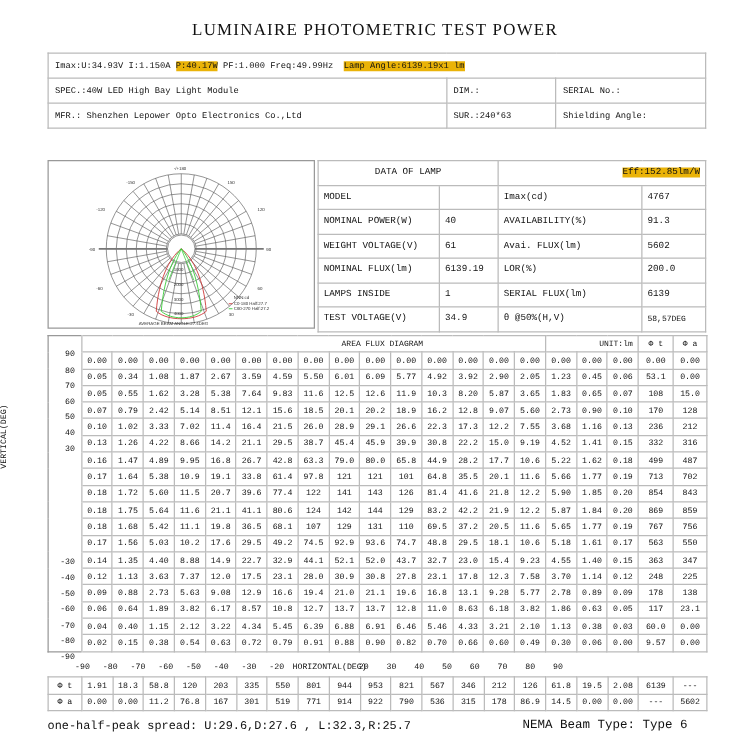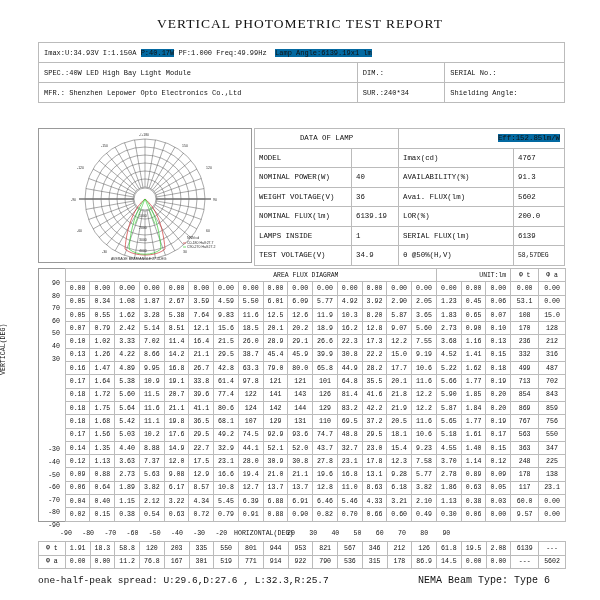--- a/index.html
+++ b/index.html
@@ -34,7 +34,7 @@
 </head>
 <body>
 
-<div class="title">VERTICAL PHOTOMETRIC TEST REPORT</div>
+<div class="title">LUMINAIRE PHOTOMETRIC TEST POWER</div>
 
 <table class="info">
   <tbody>

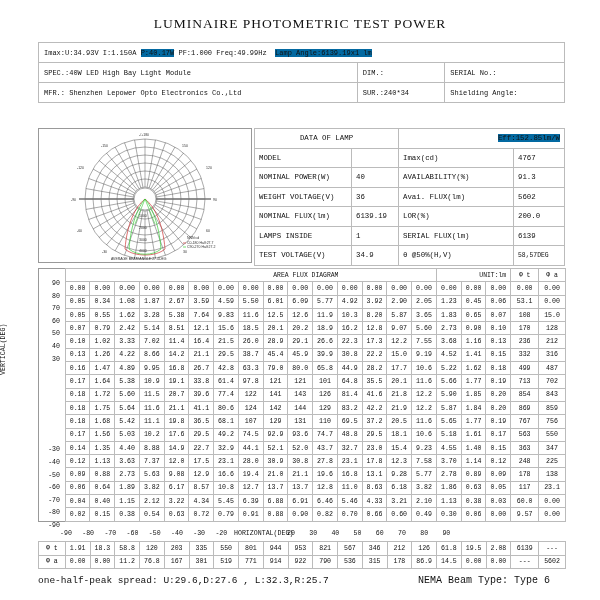--- a/index.html
+++ b/index.html
@@ -7,7 +7,7 @@
          font-family:"Liberation Mono","DejaVu Sans Mono",monospace; color:#111; }
   .title { position:absolute; left:0; top:16px; width:600px; text-align:center;
            font-family:"Liberation Serif","DejaVu Serif",serif; font-size:13.5px; letter-spacing:1px; }
-  .hl { background:#0369a1; }
+  .hl { background:#eab308; }
   
   .info { position:absolute; left:38px; top:42px; width:527px; border:1px solid #999; border-collapse:collapse; }
   .info td { border:1px solid #bbb; font-size:7px; height:19px; padding:0 5px; white-space:nowrap; }

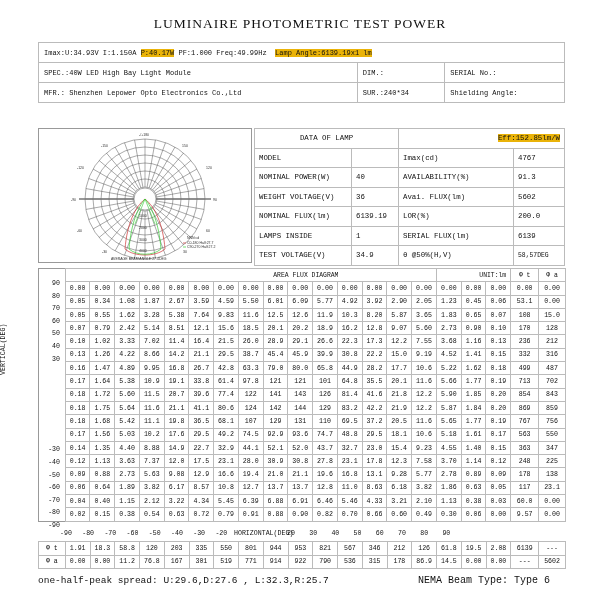--- a/index.html
+++ b/index.html
@@ -50,7 +50,7 @@
   </tr>
   <tr>
     <td>MFR.: Shenzhen Lepower Opto Electronics Co.,Ltd</td>
-    <td>SUR.:240*34</td>
+    <td>SUR.:240*63</td>
     <td>Shielding Angle:</td>
   </tr>
 </tbody>

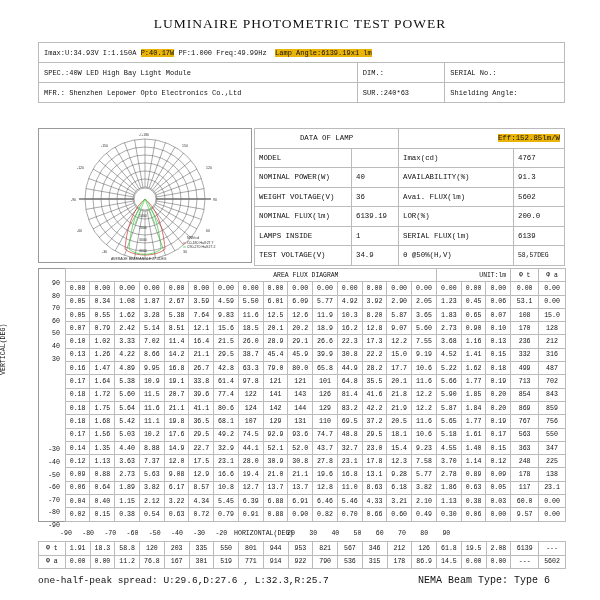--- a/index.html
+++ b/index.html
@@ -157,7 +157,7 @@
   </tr>
   <tr>
     <td>WEIGHT VOLTAGE(V)</td>
-    <td>36</td>
+    <td>61</td>
     <td>Avai. FLUX(lm)</td>
     <td>5602</td>
   </tr>

